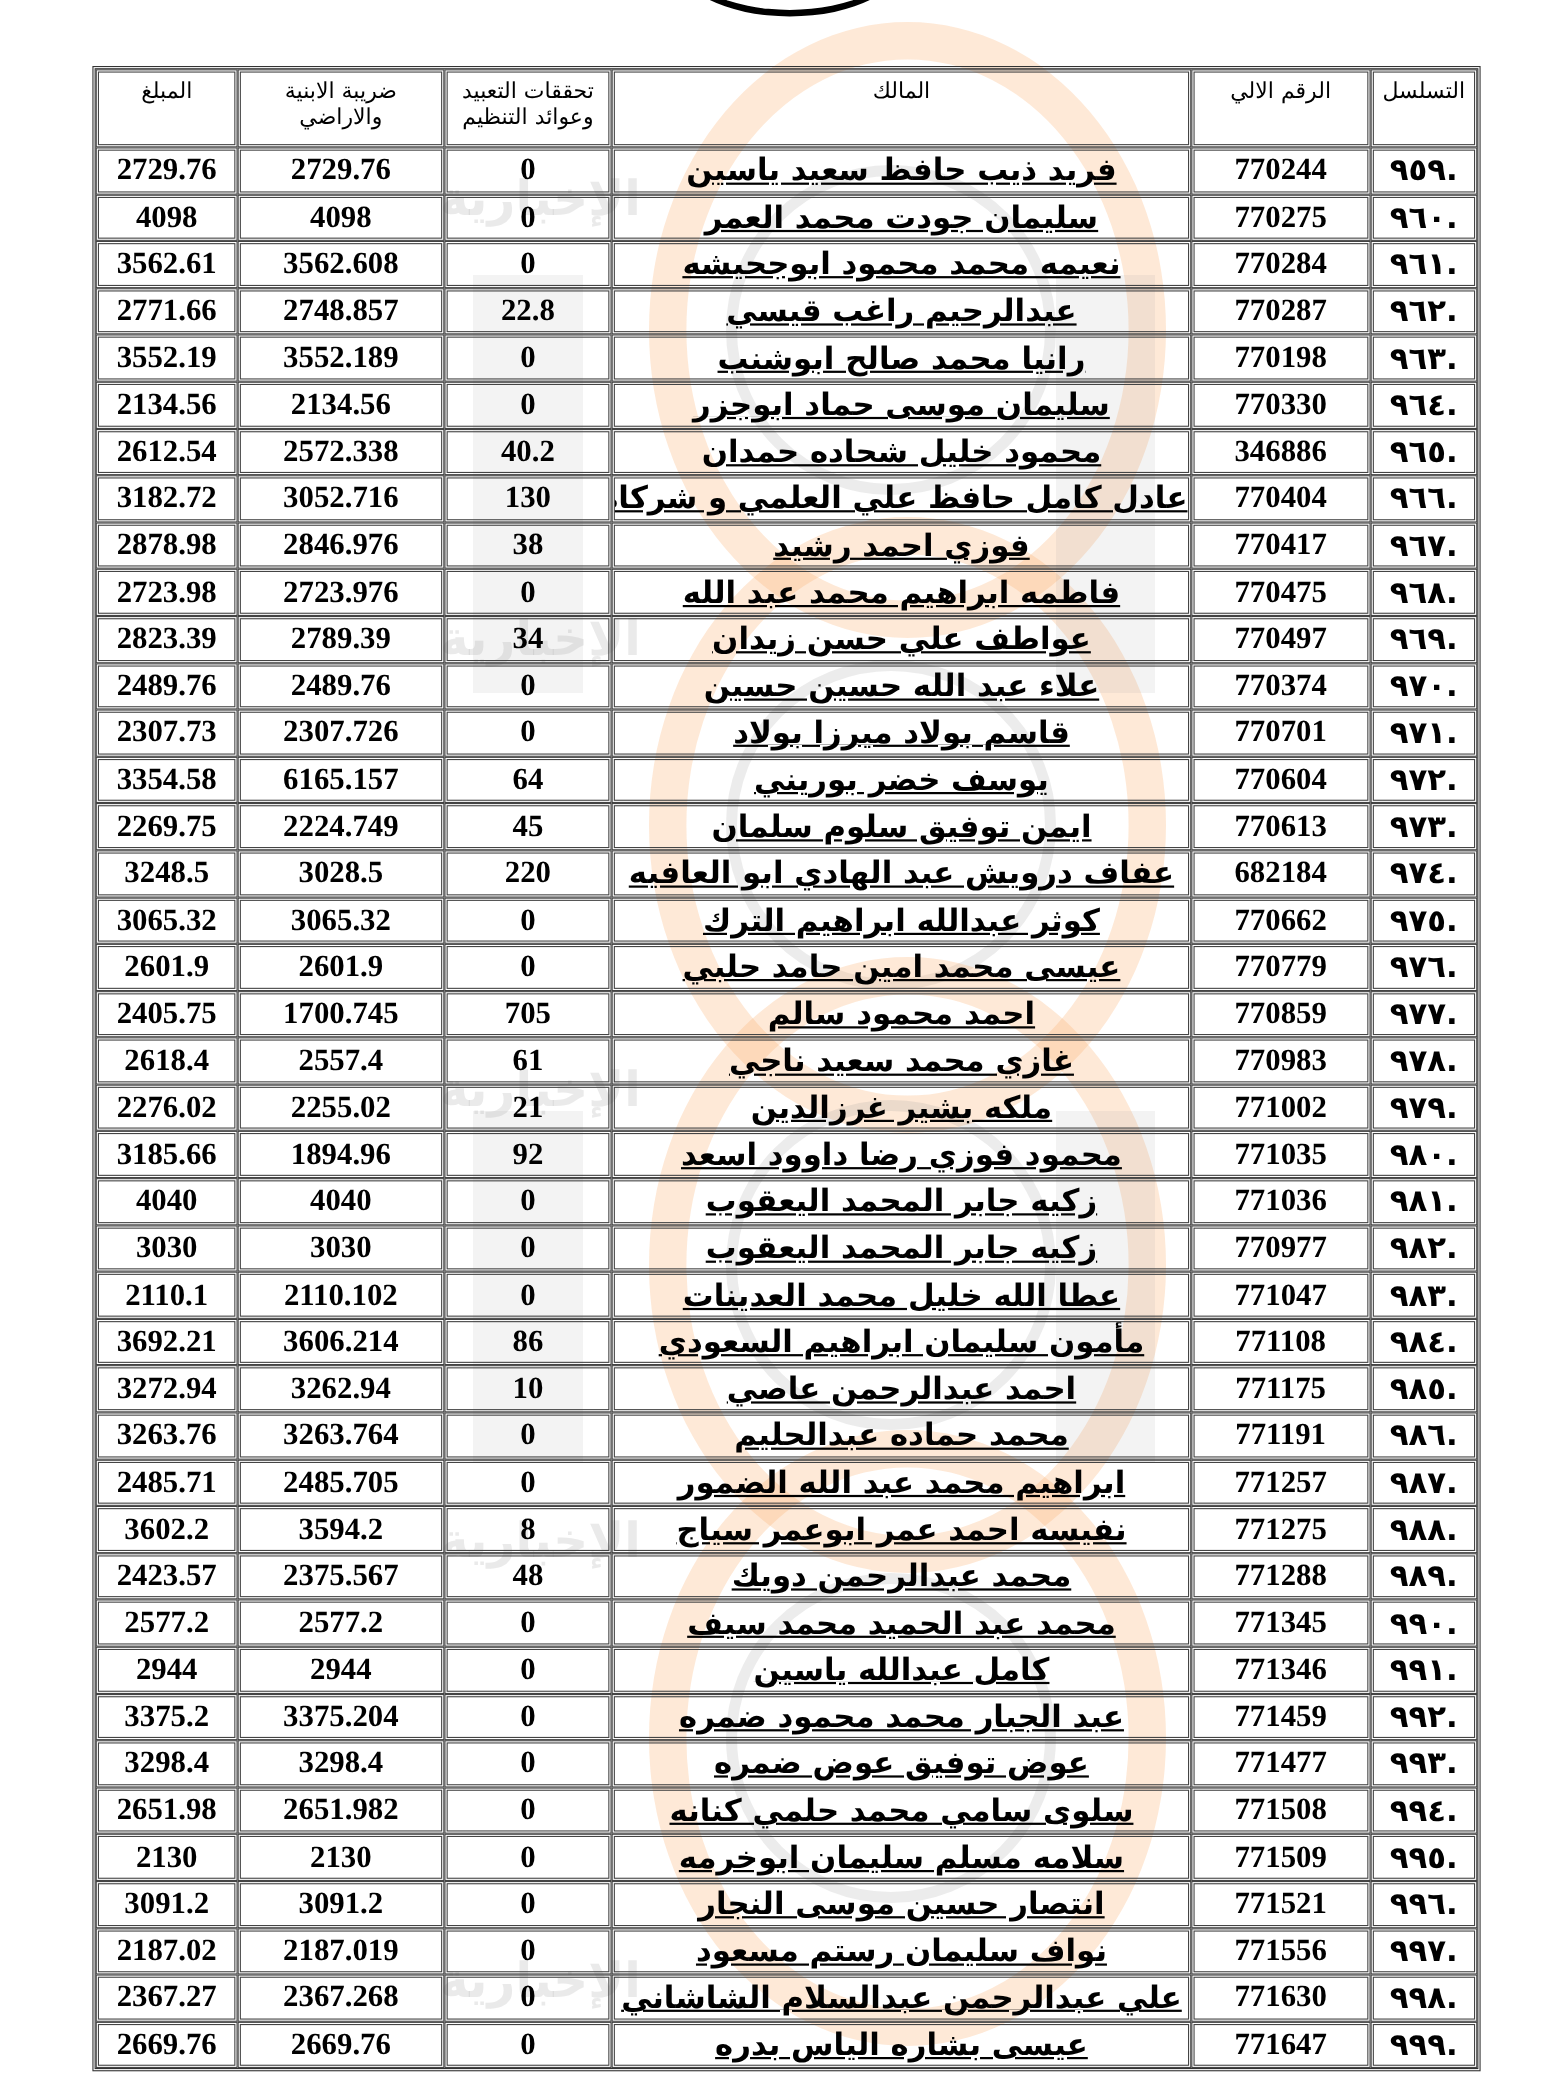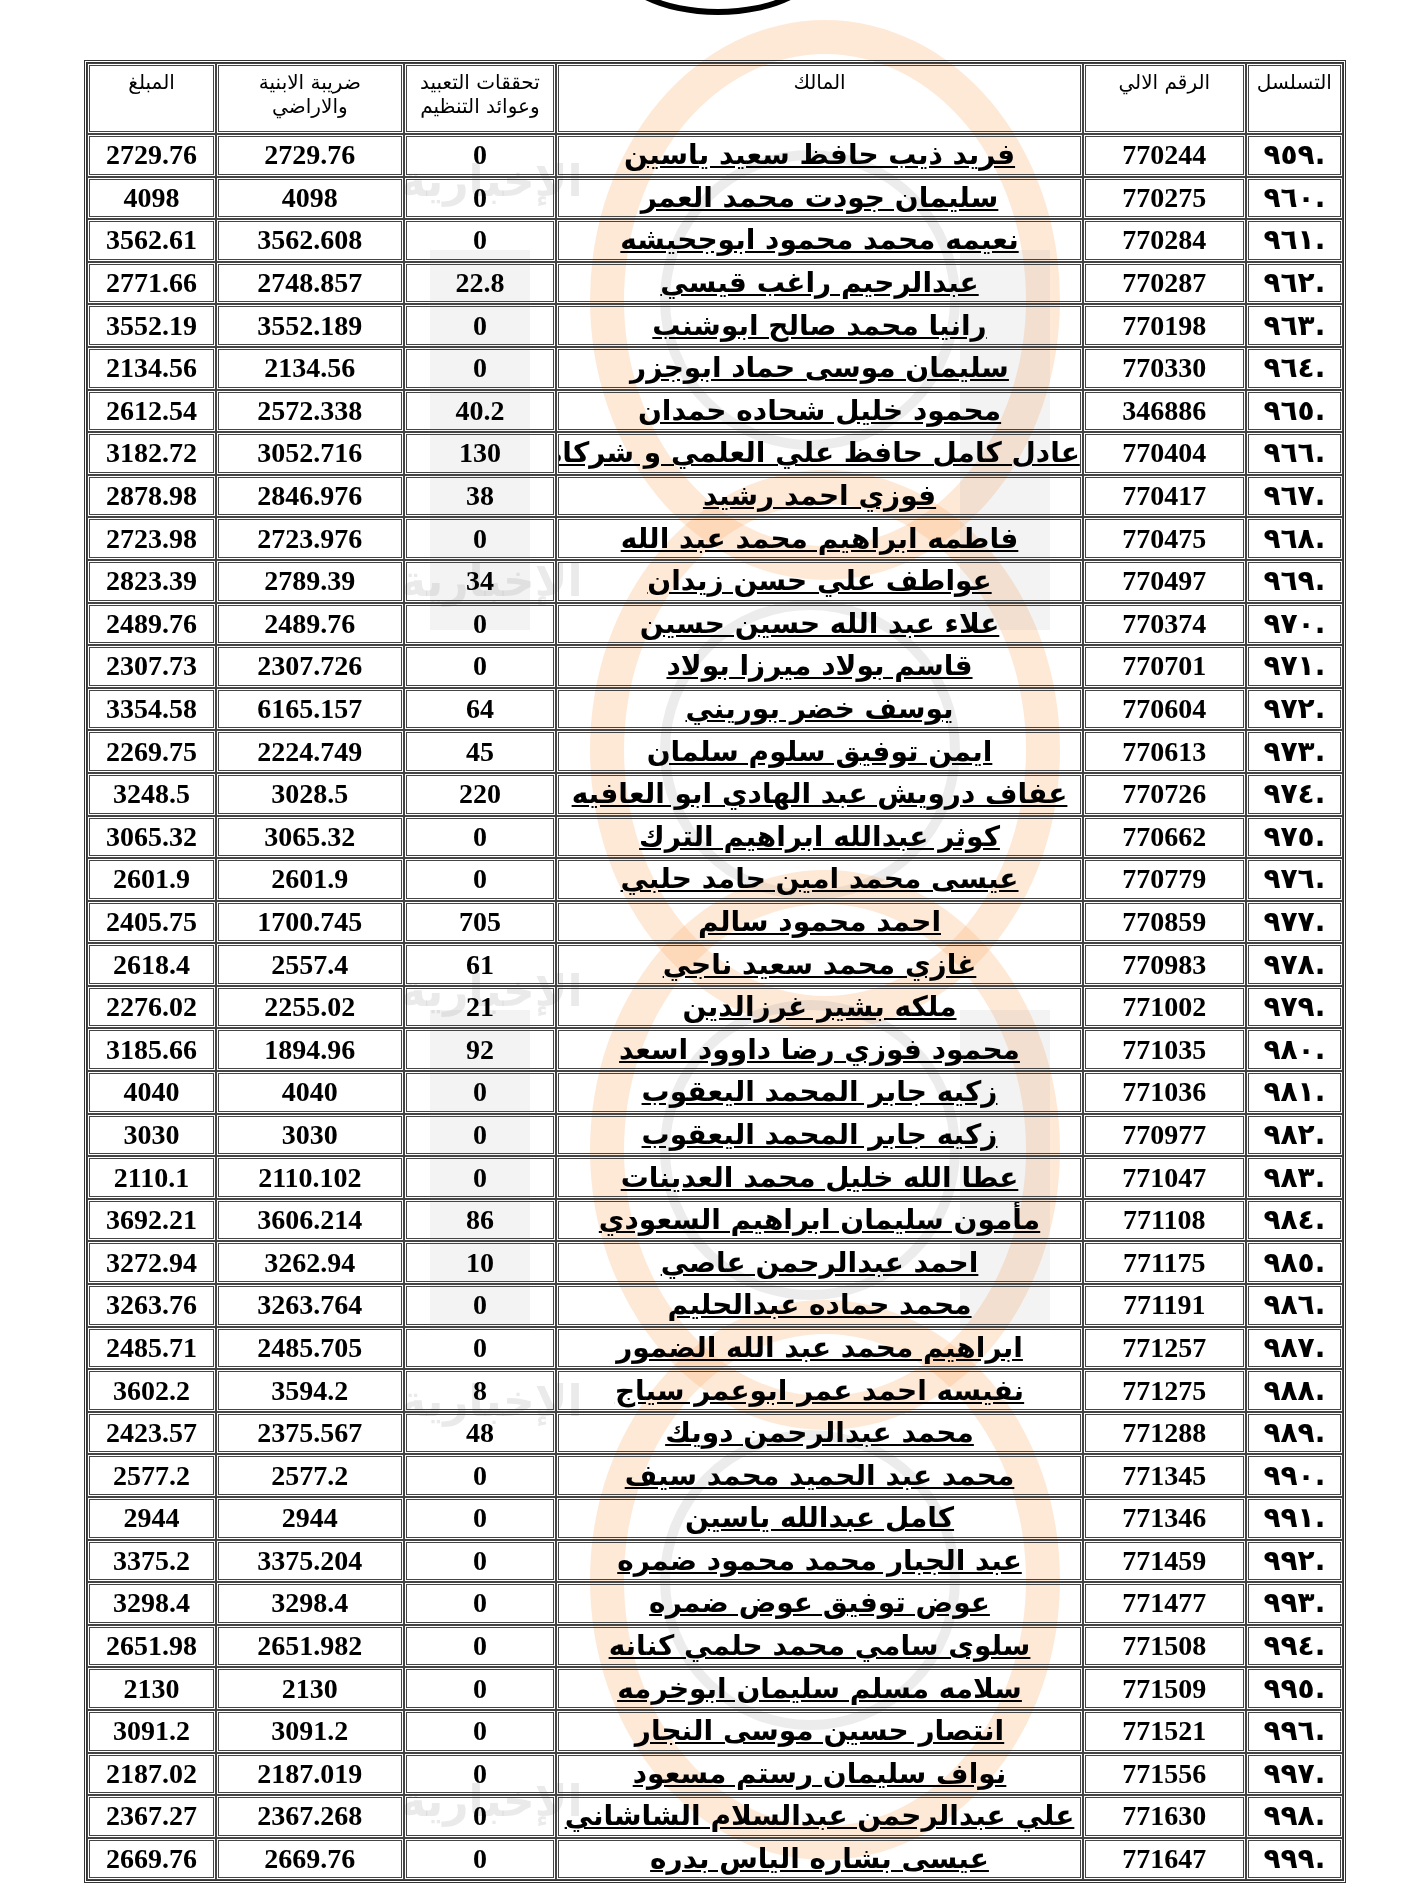--- a/index.html
+++ b/index.html
@@ -201,7 +201,7 @@
       </tr>
       <tr>
         <td class="seq">.٩٧٤</td>
-        <td>770726</td>
+        <td>682184</td>
         <td class="name">عفاف درويش عبد الهادي ابو العافيه</td>
         <td>220</td>
         <td>3028.5</td>

